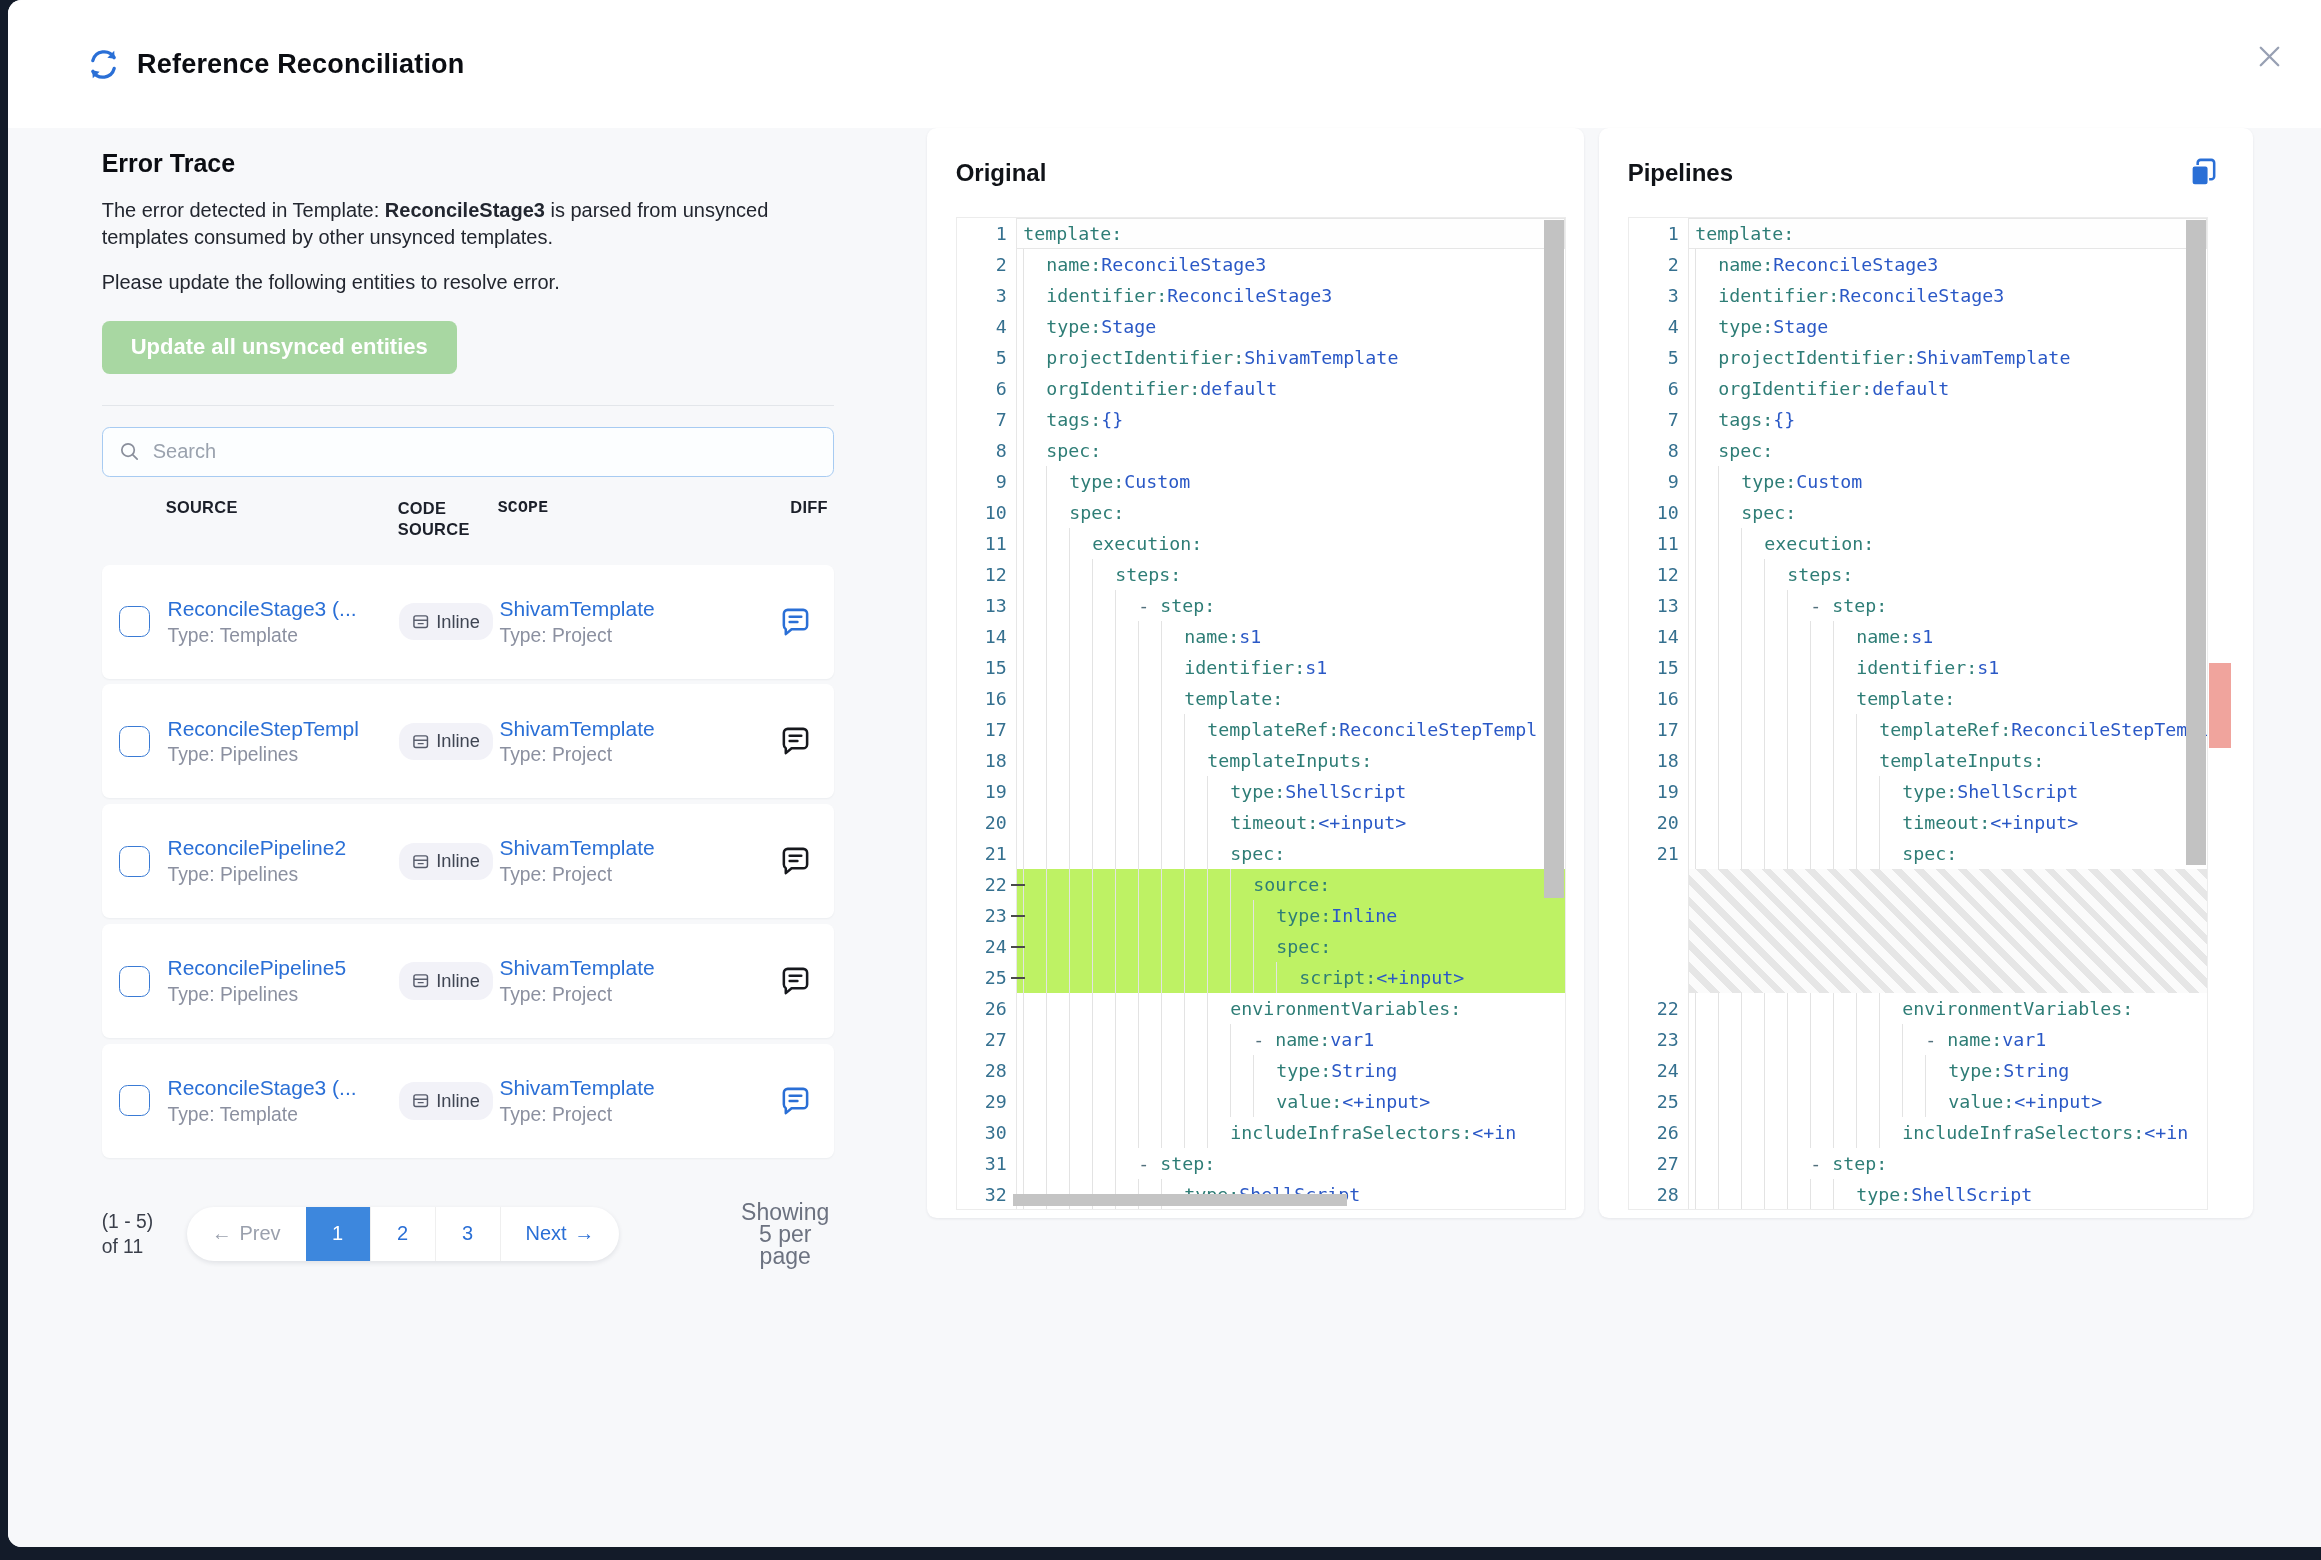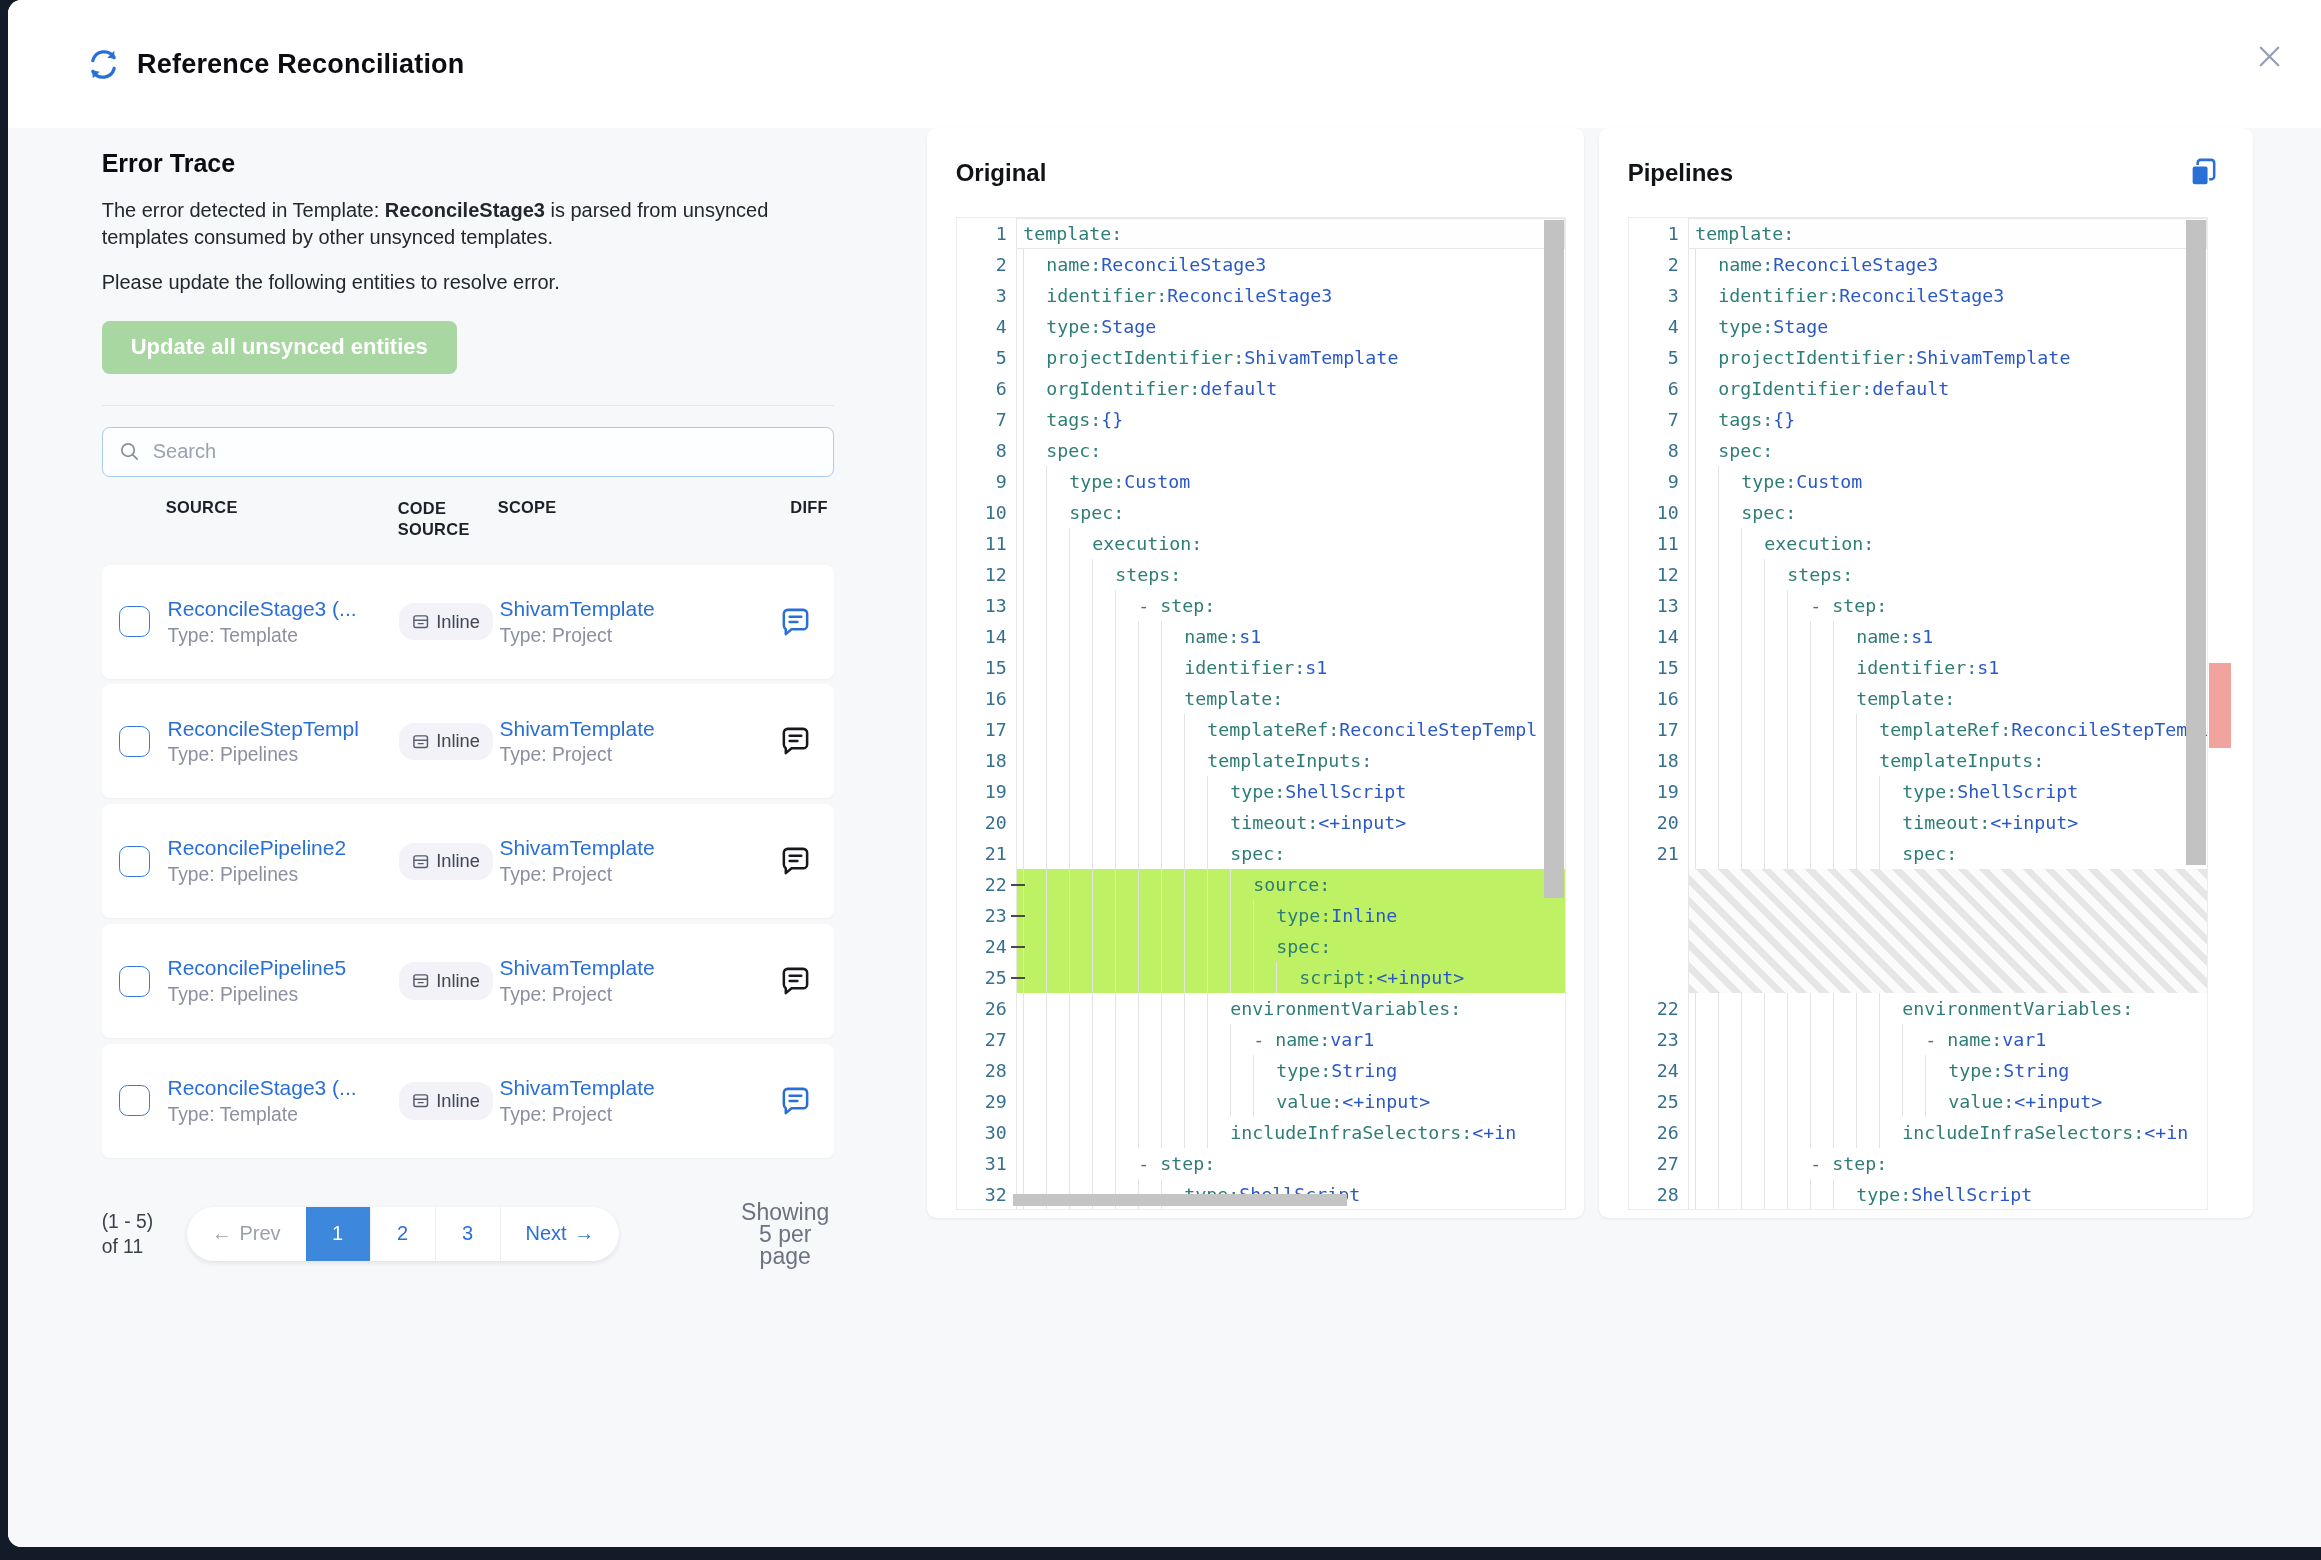--- a/index.html
+++ b/index.html
@@ -29,7 +29,7 @@
   .th-sp{flex:0 0 64px;}
   .th-entity{flex:0 0 232px;}
   .th-source{flex:0 0 100px;line-height:21px;}
-  .th-scope{flex:1;}
+  .th-scope{flex:1;font-family:Liberation Mono, monospace;}
   .th-diff{flex:0 0 58px;text-align:right;padding-right:5.8px;}
   .erow{display:flex;align-items:center;background:#fff;border-radius:7.7px;height:114px;margin-bottom:5.8px;
         box-shadow:0 1px 1.9px rgba(20,30,50,.05);padding:0 23px 0 17.4px;box-sizing:border-box;}

